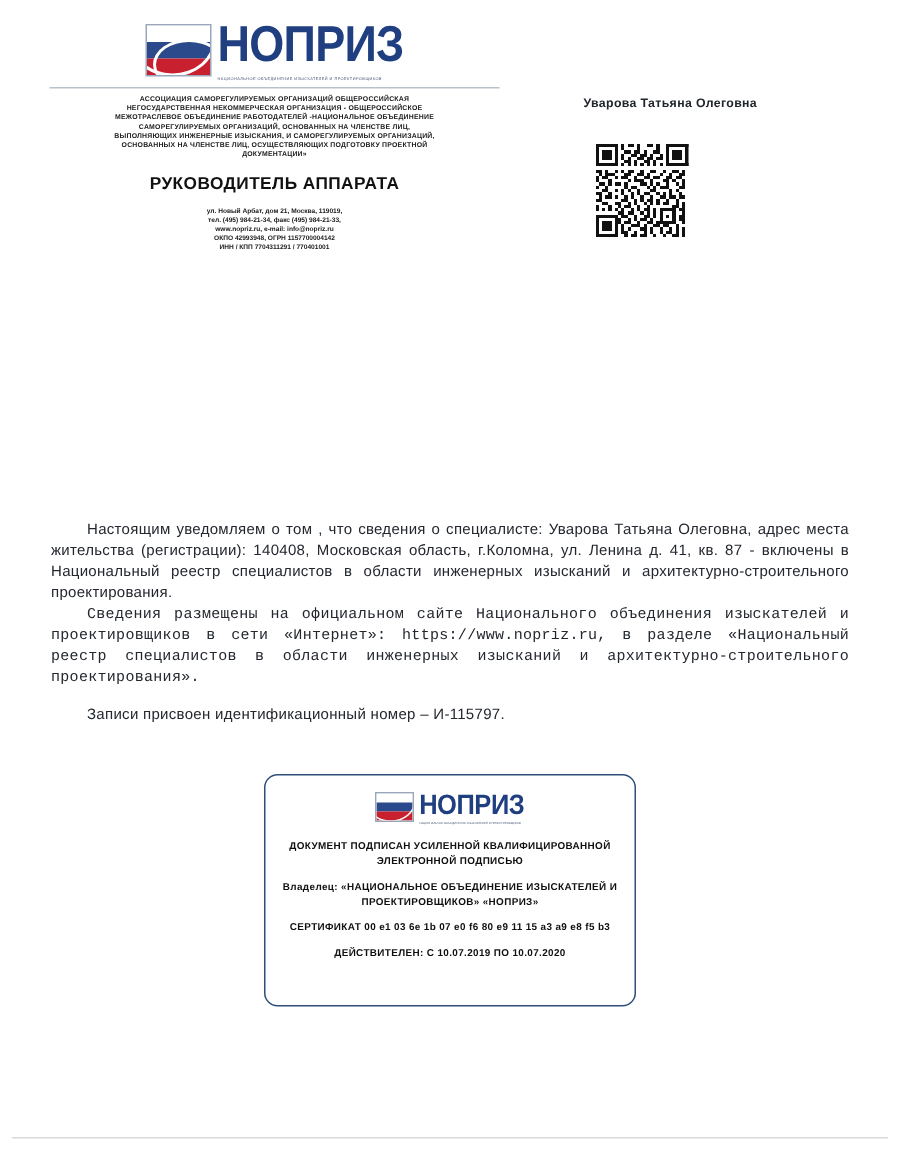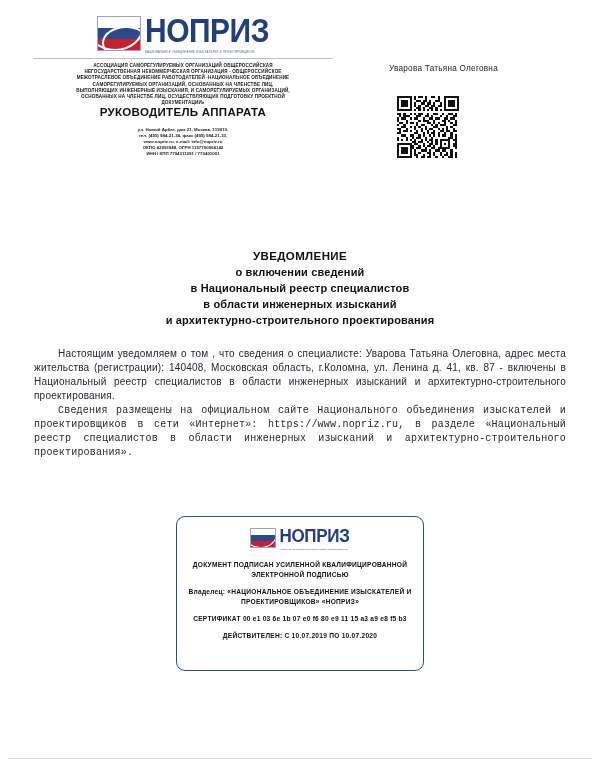--- a/index.html
+++ b/index.html
@@ -151,6 +151,7 @@
     color: #20242b;
     letter-spacing: 0.25px;
     padding-left: 17px;
+    font-weight: bold;
   }
   .qr {
     margin-top: 23px;

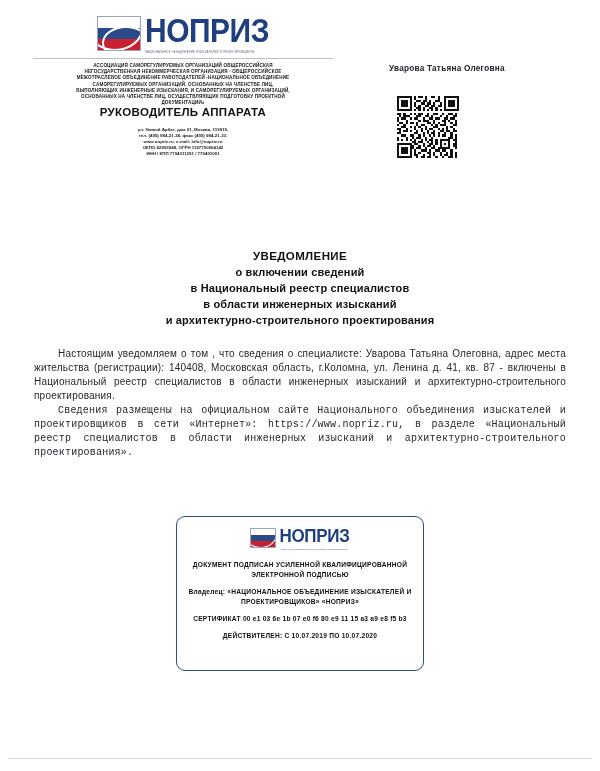--- a/index.html
+++ b/index.html
@@ -121,6 +121,7 @@
   .org-block div { white-space: nowrap; }
 
   .position-title {
+    margin-top: 11px;
     font-size: 11.5px;
     font-weight: bold;
     letter-spacing: 0.3px;

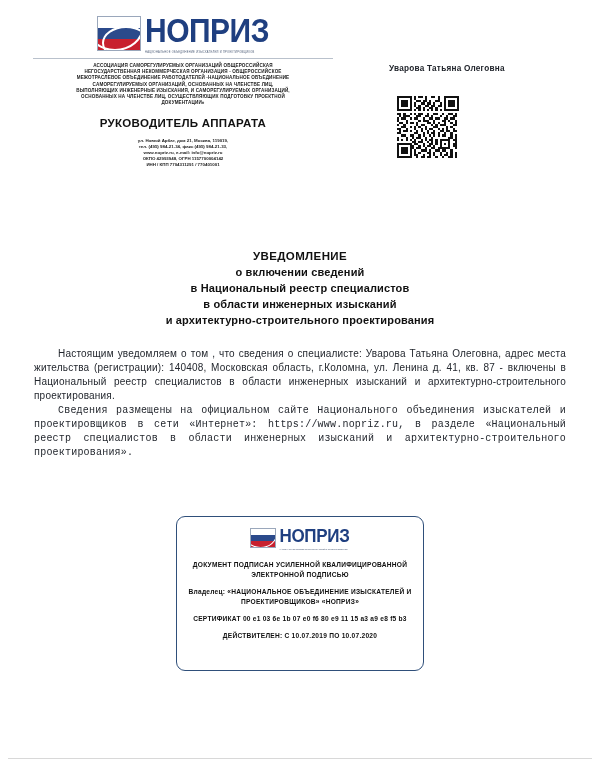--- a/index.html
+++ b/index.html
@@ -530,13 +530,6 @@
     </div>
   </div>
 
-  <div class="notice-title">
-    <div class="l1">УВЕДОМЛЕНИЕ</div>
-    <div class="l2">о включении сведений</div>
-    <div class="l3">в Национальный реестр специалистов</div>
-    <div class="l4">в области инженерных изысканий</div>
-    <div class="l5">и архитектурно-строительного проектирования</div>
-  </div>
 
   <div class="body-text p1">
     <span class="indent"></span><span>Настоящим уведомляем о том , что сведения о специалисте: Уварова Татьяна Олеговна, адрес места жительства (регистрации): 140408, Московская область, г.Коломна, ул. Ленина д. 41, кв. 87 - включены в Национальный реестр специалистов в области инженерных изысканий и архитектурно-строительного проектирования.</span>

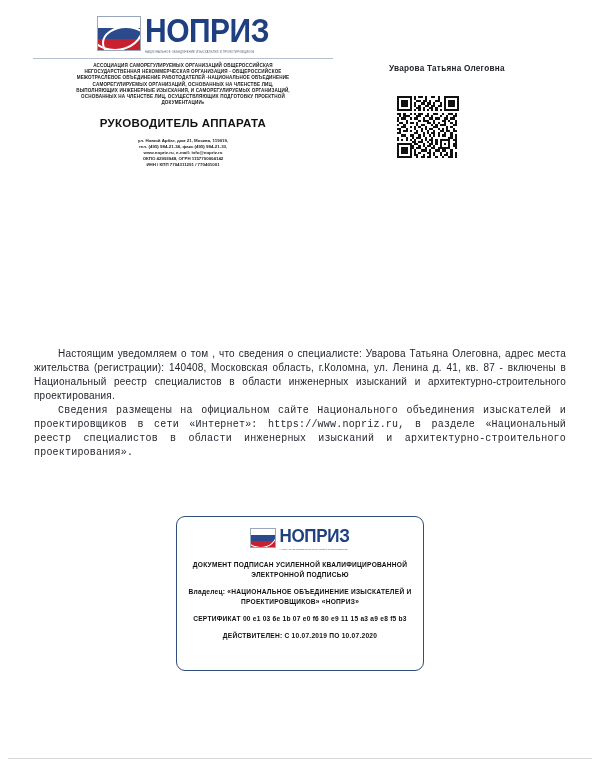--- a/index.html
+++ b/index.html
@@ -539,6 +539,9 @@
     <span class="indent"></span><span>Сведения размещены на официальном сайте Национального объединения изыскателей и проектировщиков в сети «Интернет»: https://www.nopriz.ru, в разделе «Национальный реестр специалистов в области инженерных изысканий и архитектурно-строительного        проектирования».</span>
   </div>
 
+  <div class="body-text p3">
+    <span class="indent"></span><span>Записи присвоен идентификационный номер – И-115797.</span>
+  </div>
 
   <div class="stamp">
     <div class="stamp-logo">

